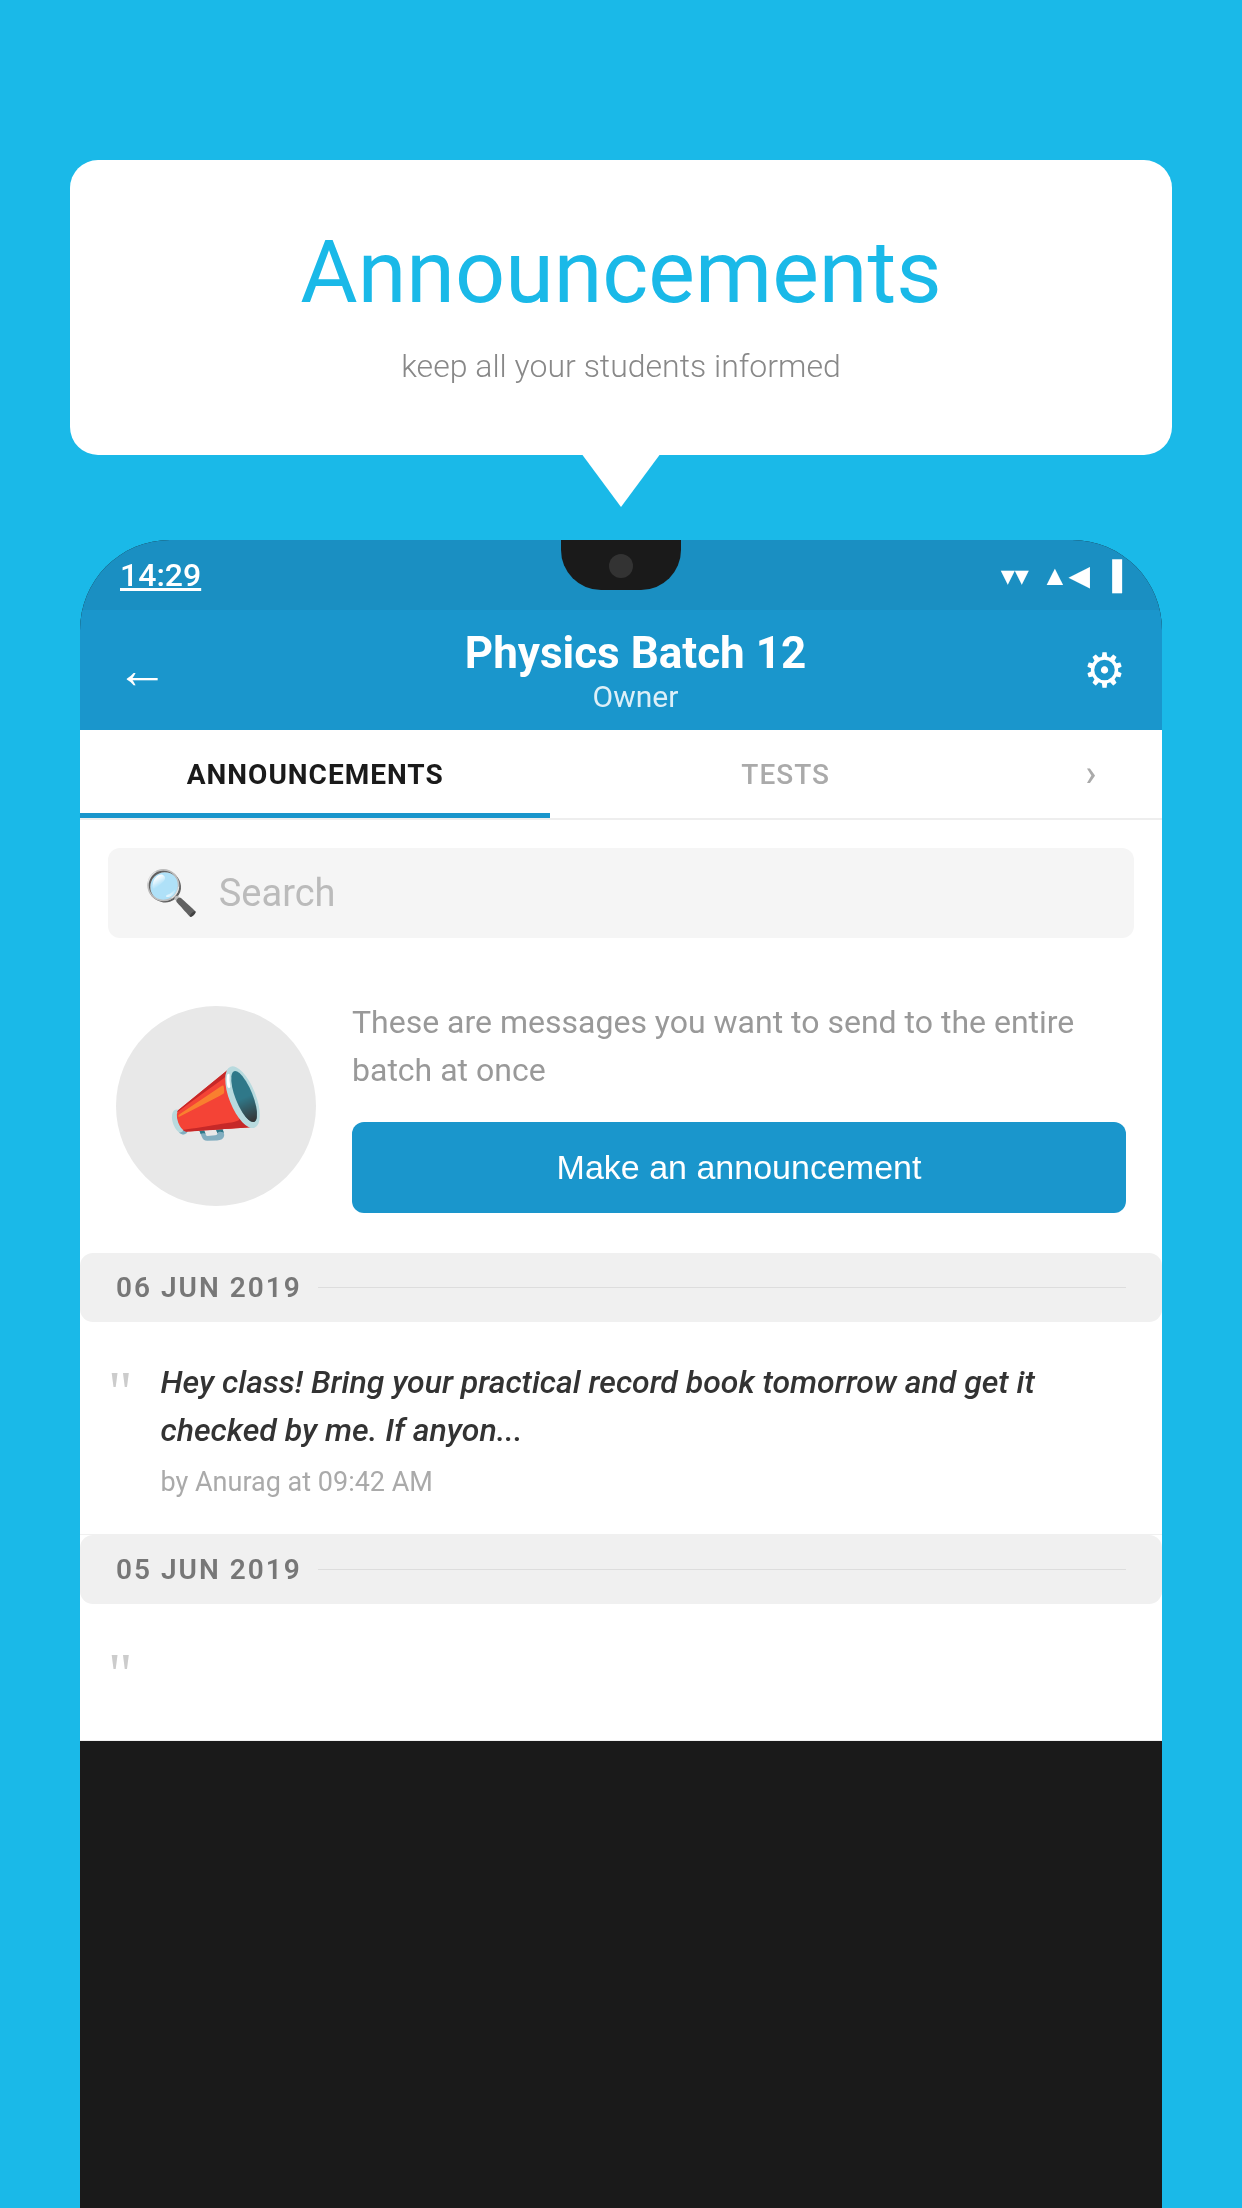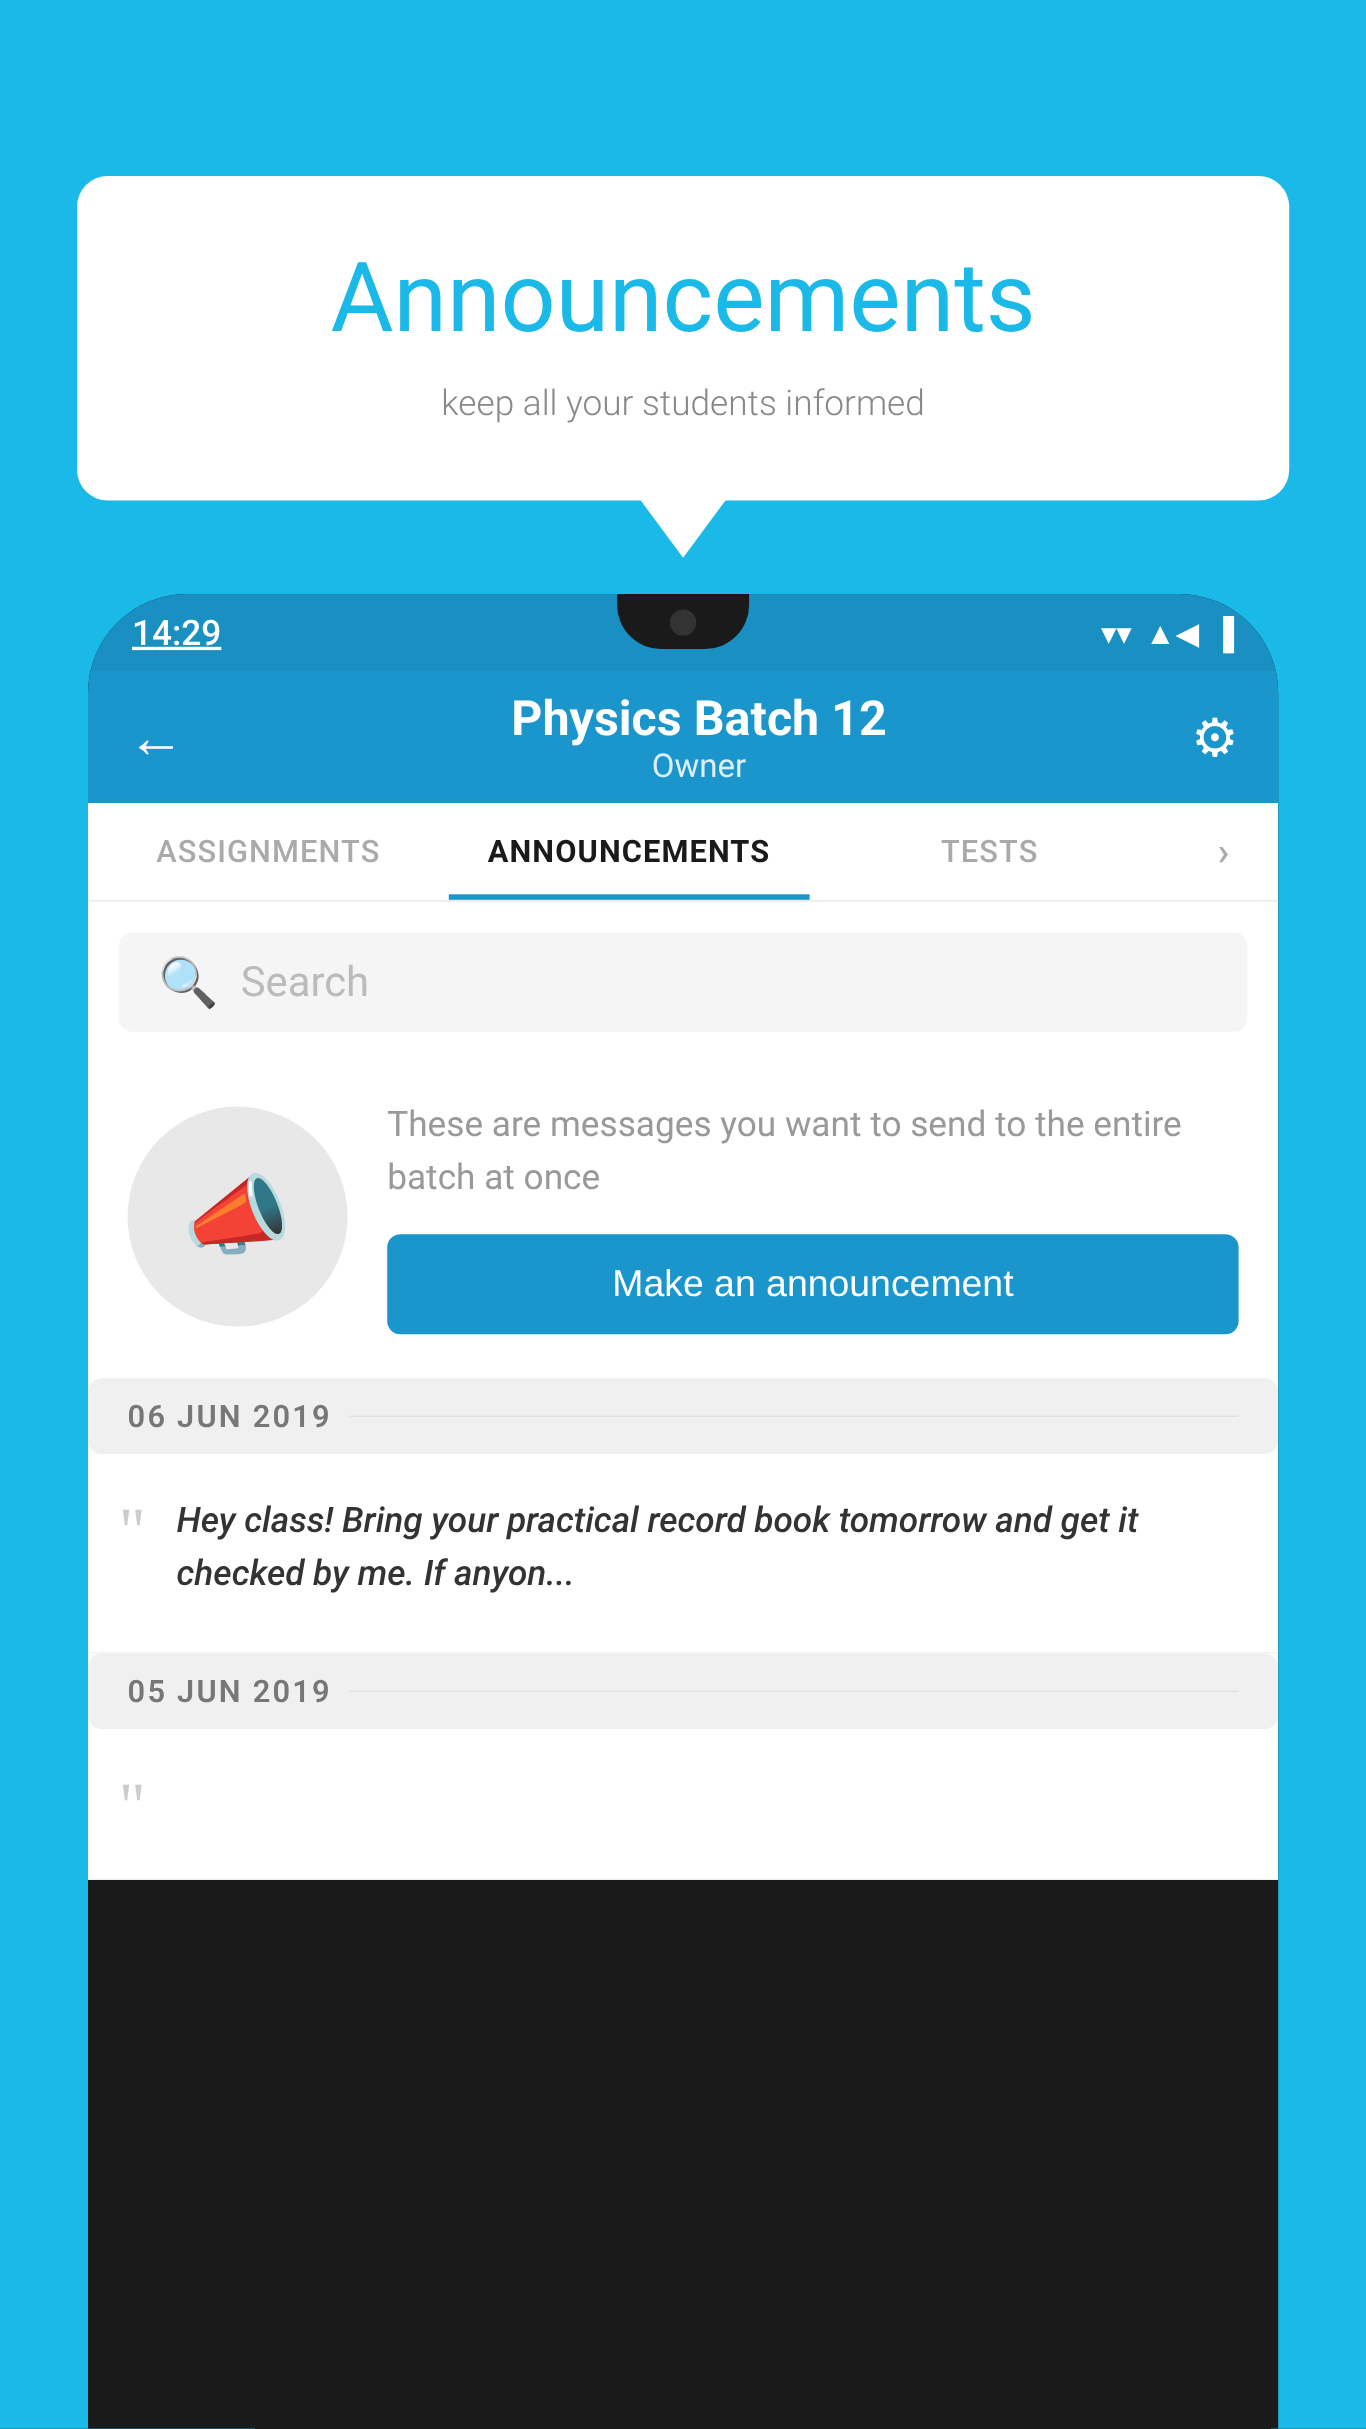--- a/index.html
+++ b/index.html
@@ -363,9 +363,6 @@
   </div>
 
   <div class="tabs-container">
-    <div class="tab">
-      <span>ASSIGNMENTS</span>
-    </div>
     <div class="tab active">
       <span>ANNOUNCEMENTS</span>
     </div>

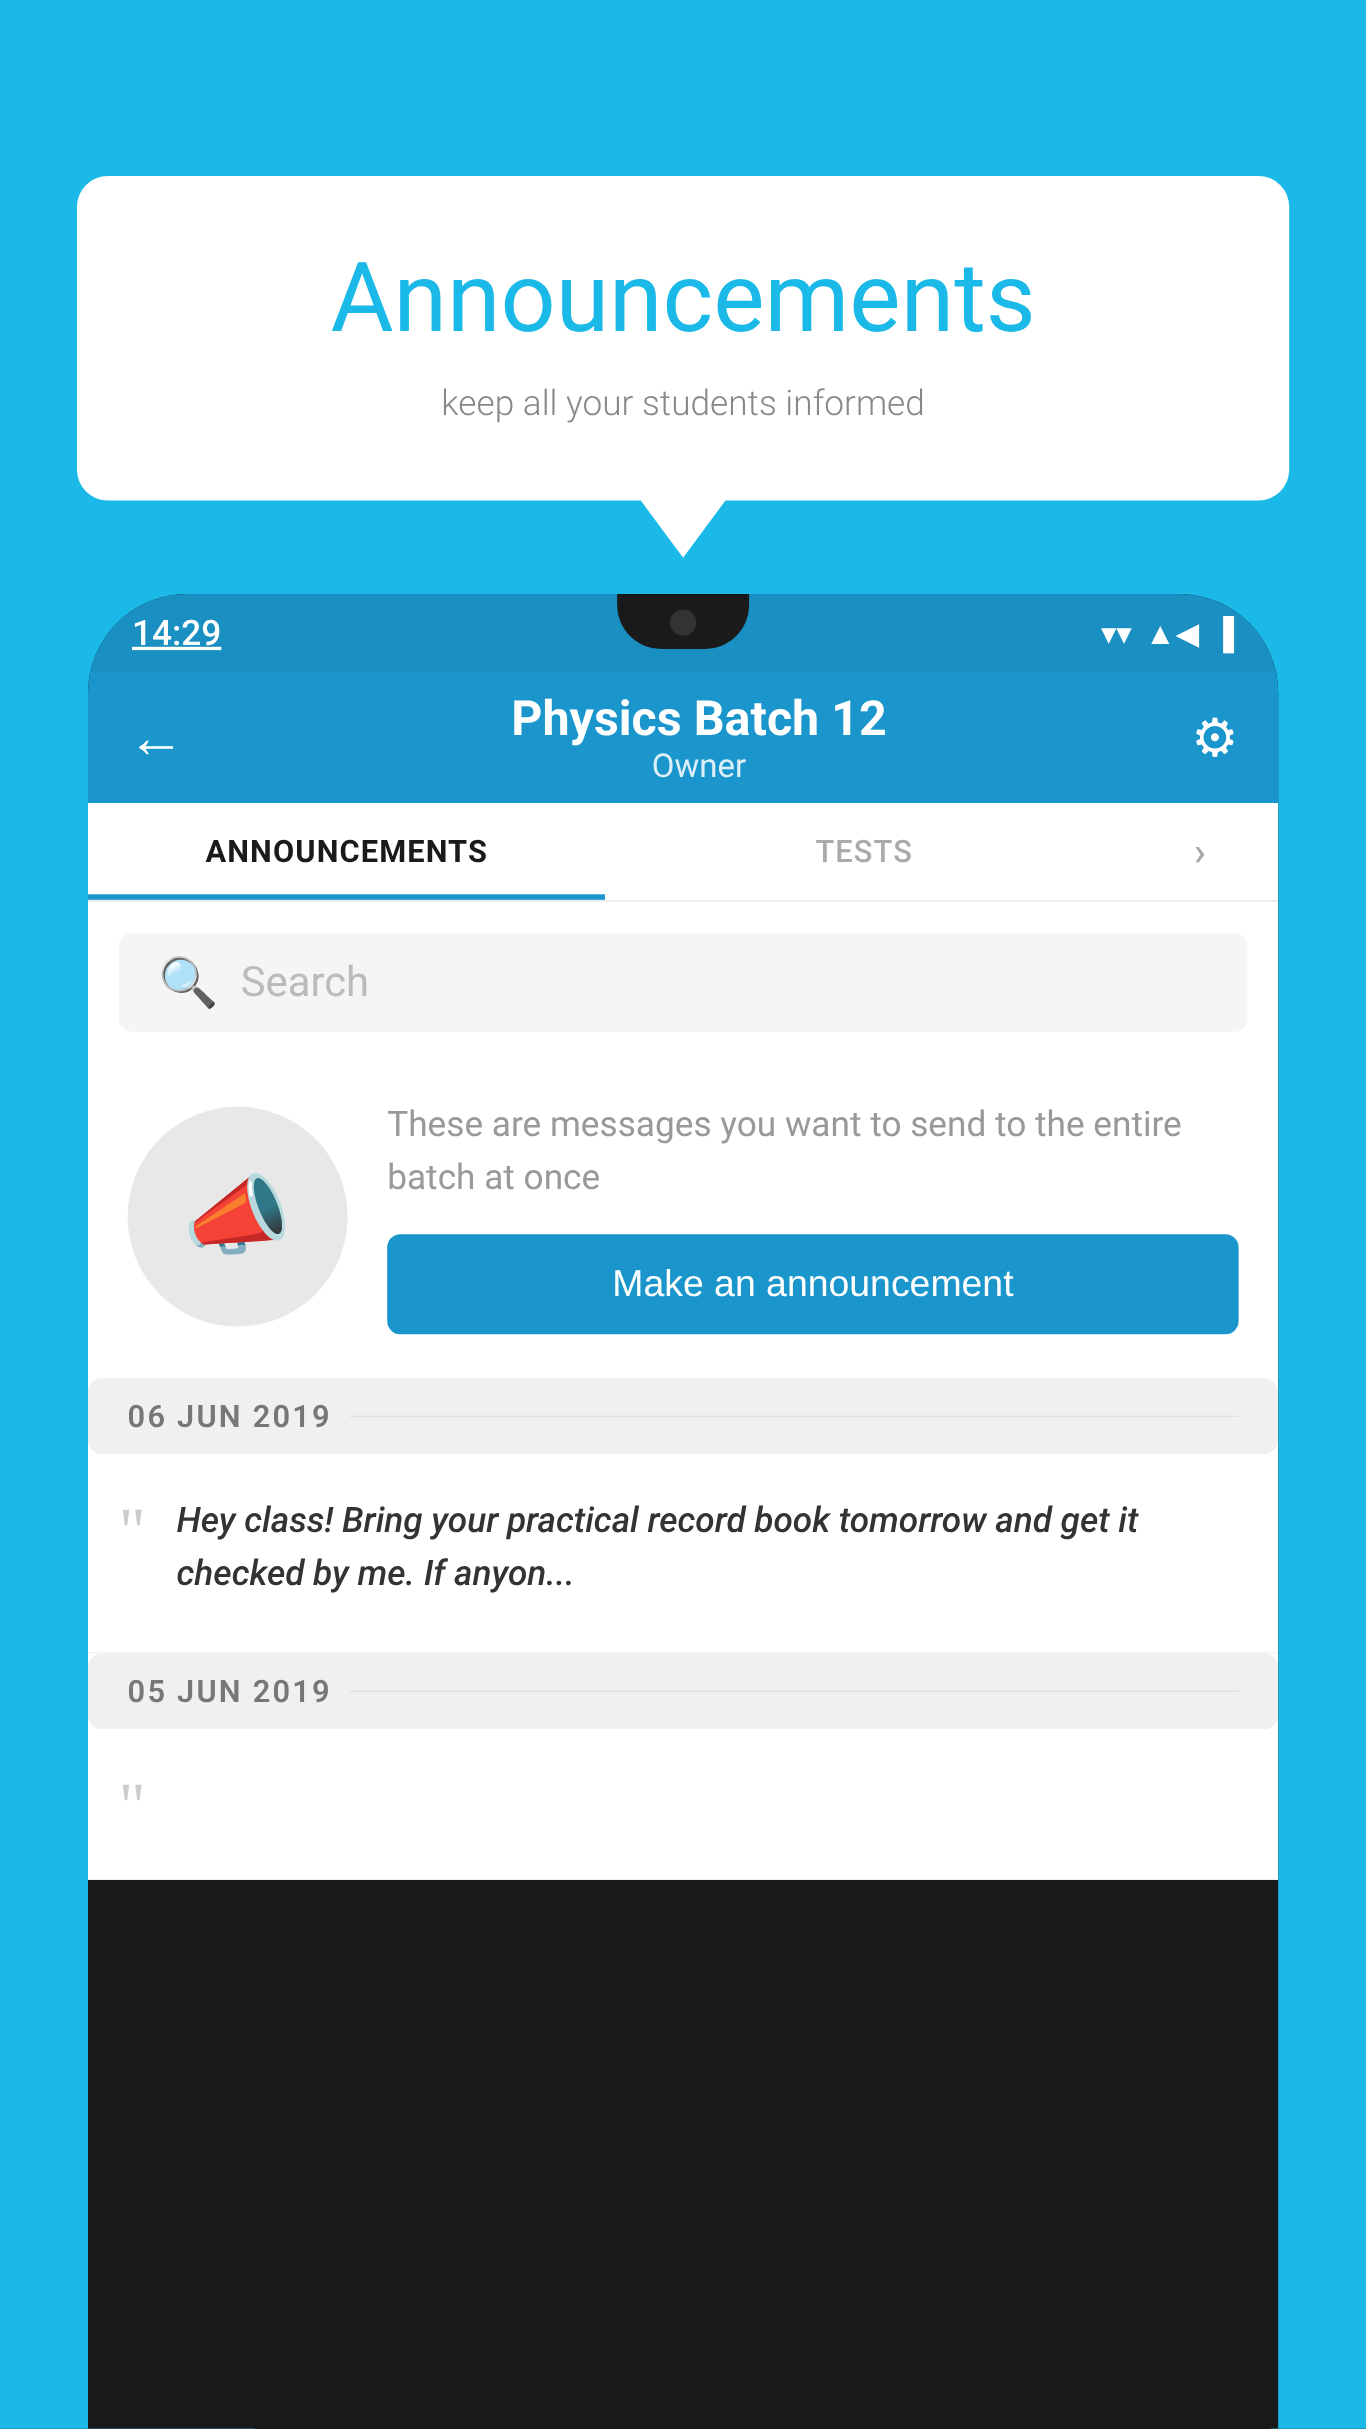--- a/index.html
+++ b/index.html
@@ -398,6 +398,7 @@
       <div class="quote-icon">"</div>
       <div class="announcement-content">
         <div class="announcement-text">Hey class! Bring your practical record book tomorrow and get it checked by me. If anyon...</div>
+        <div class="announcement-meta">by Anurag at 09:42 AM</div>
       </div>
     </div>
 

